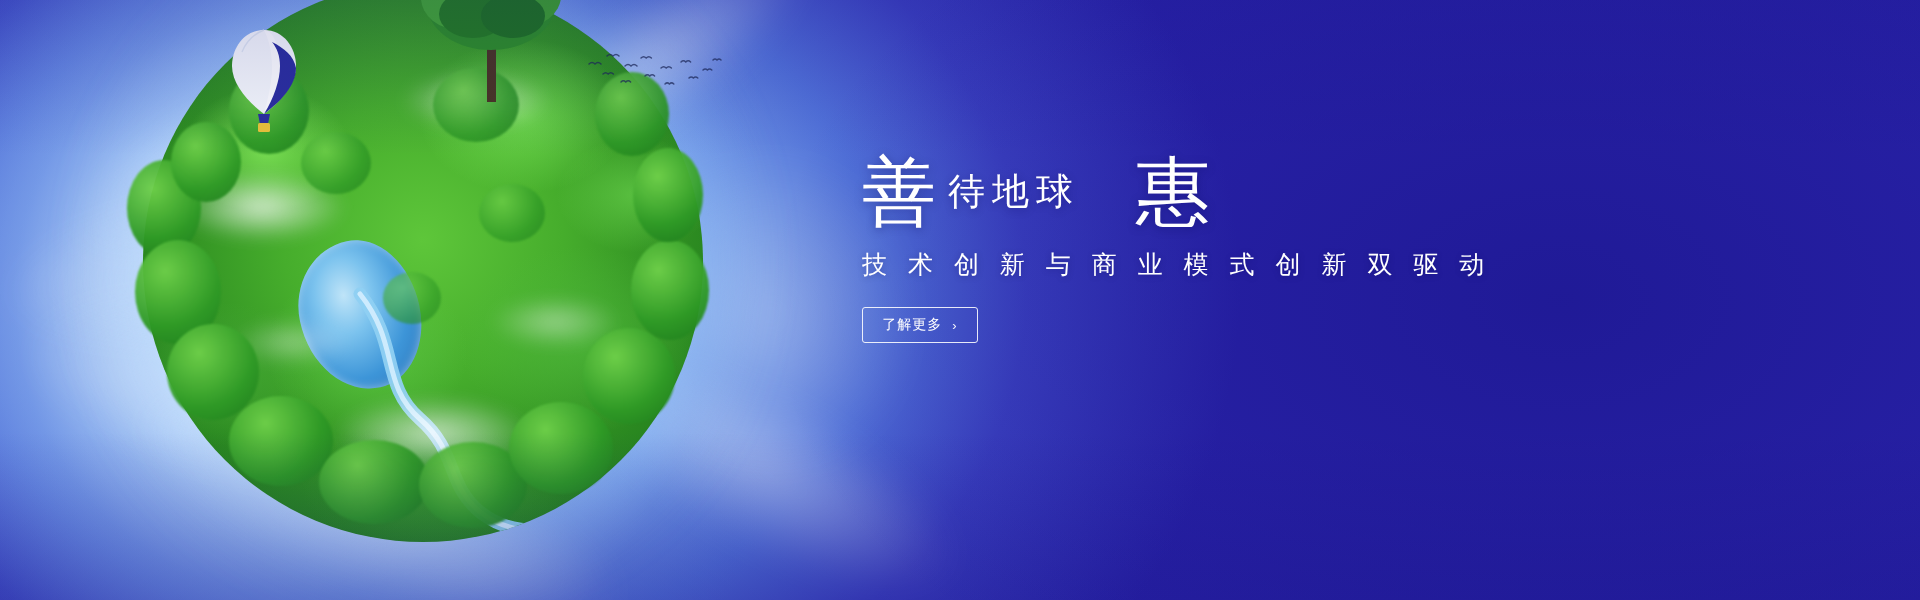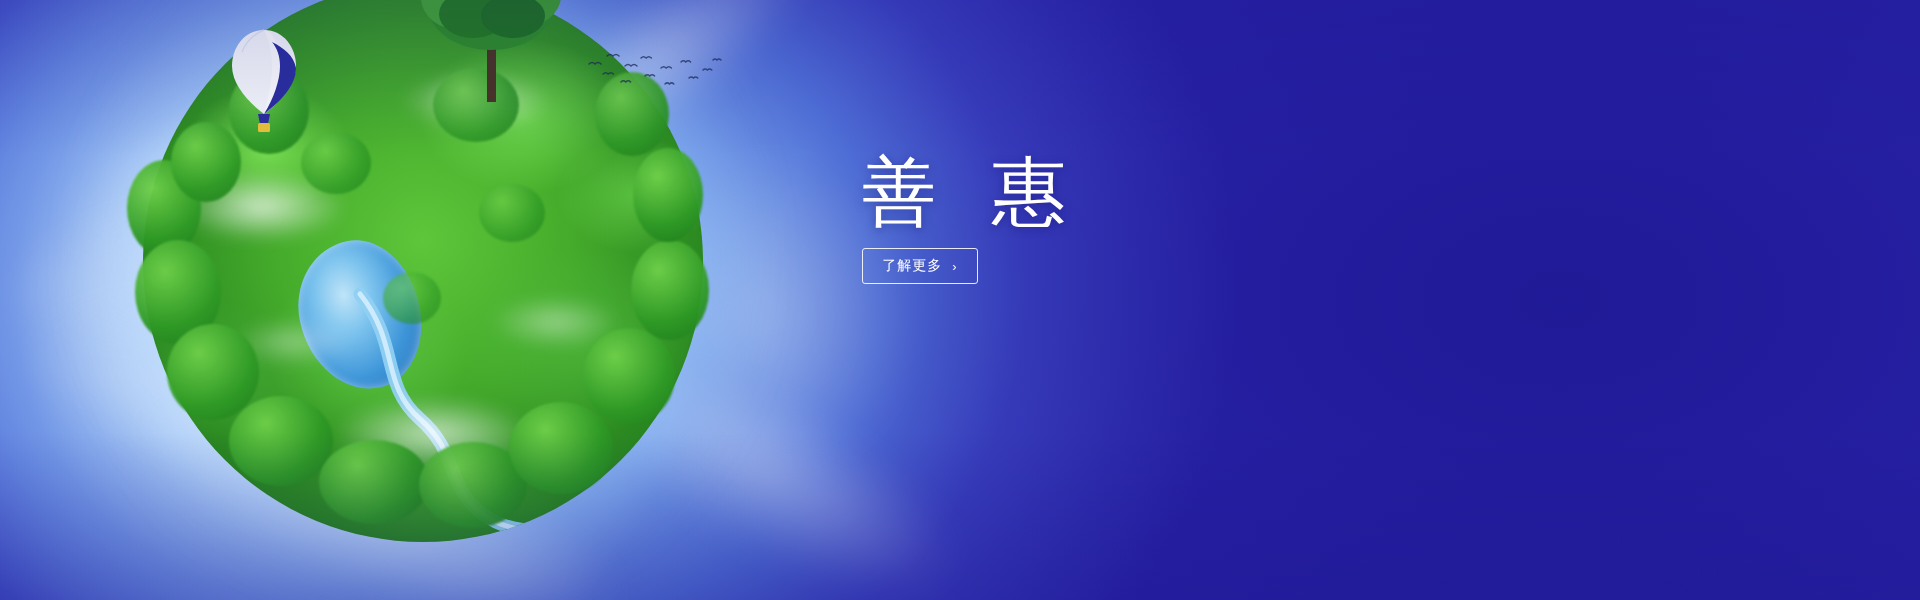--- a/index.html
+++ b/index.html
@@ -324,6 +324,7 @@
 
     <div class="headline">
       <span class="hl-big">善</span>
+      <span class="hl-small">待地球</span>
       <span class="hl-gap"></span>
       <span class="hl-big">惠</span>
     </div>

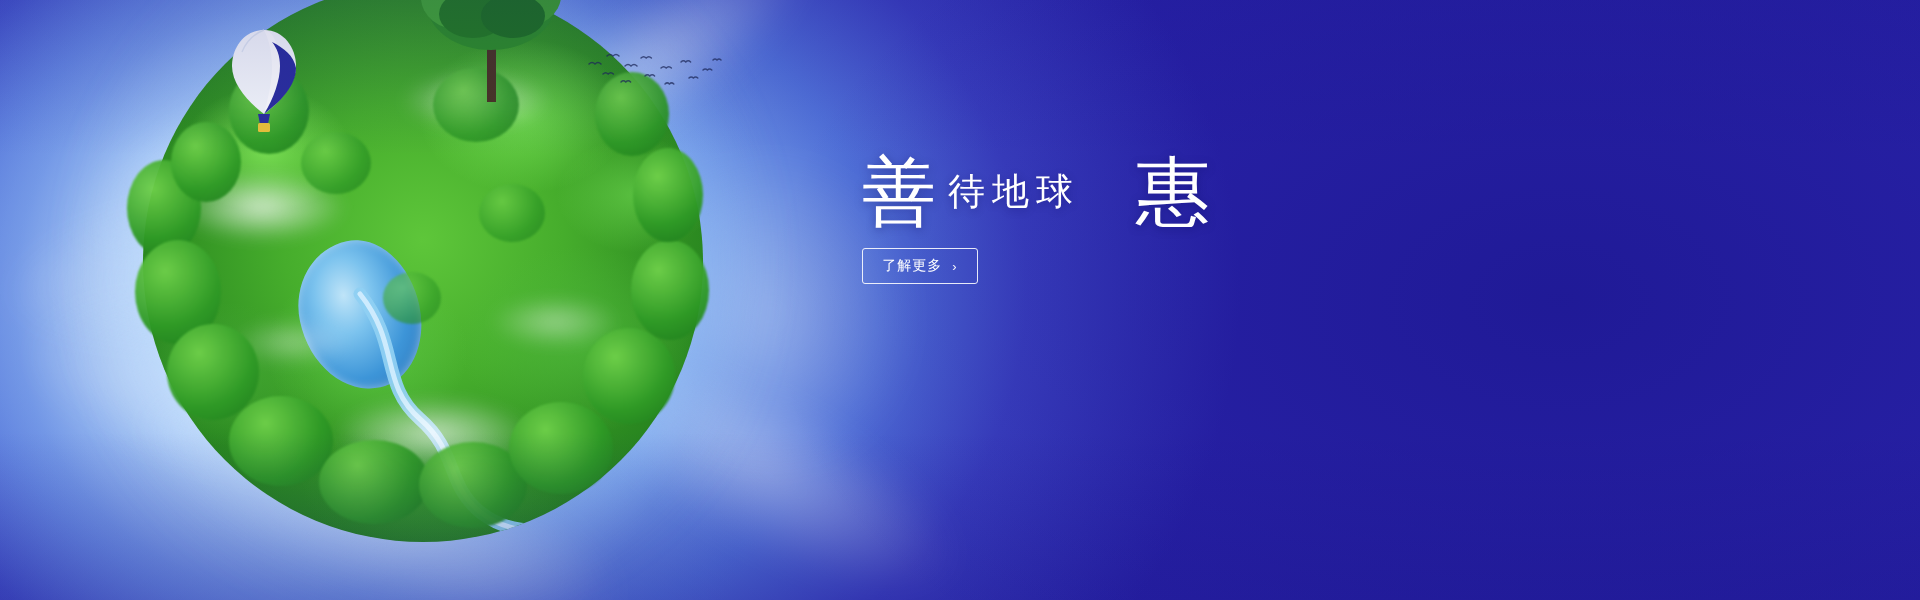--- a/index.html
+++ b/index.html
@@ -329,6 +329,7 @@
       <span class="hl-big">惠</span>
     </div>
 
+    <div class="subtitle">技 术 创 新 与 商 业 模 式 创 新 双 驱 动</div>
 
     <a href="#" class="cta">
       <span>了解更多</span>

